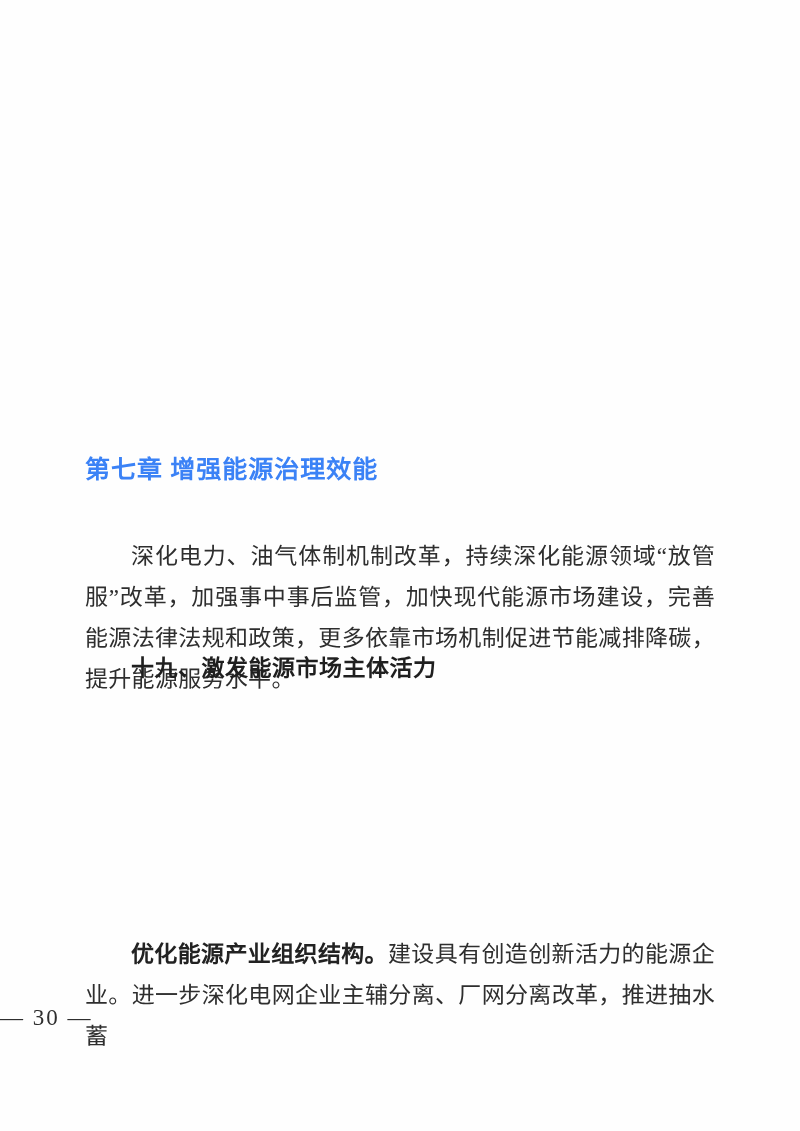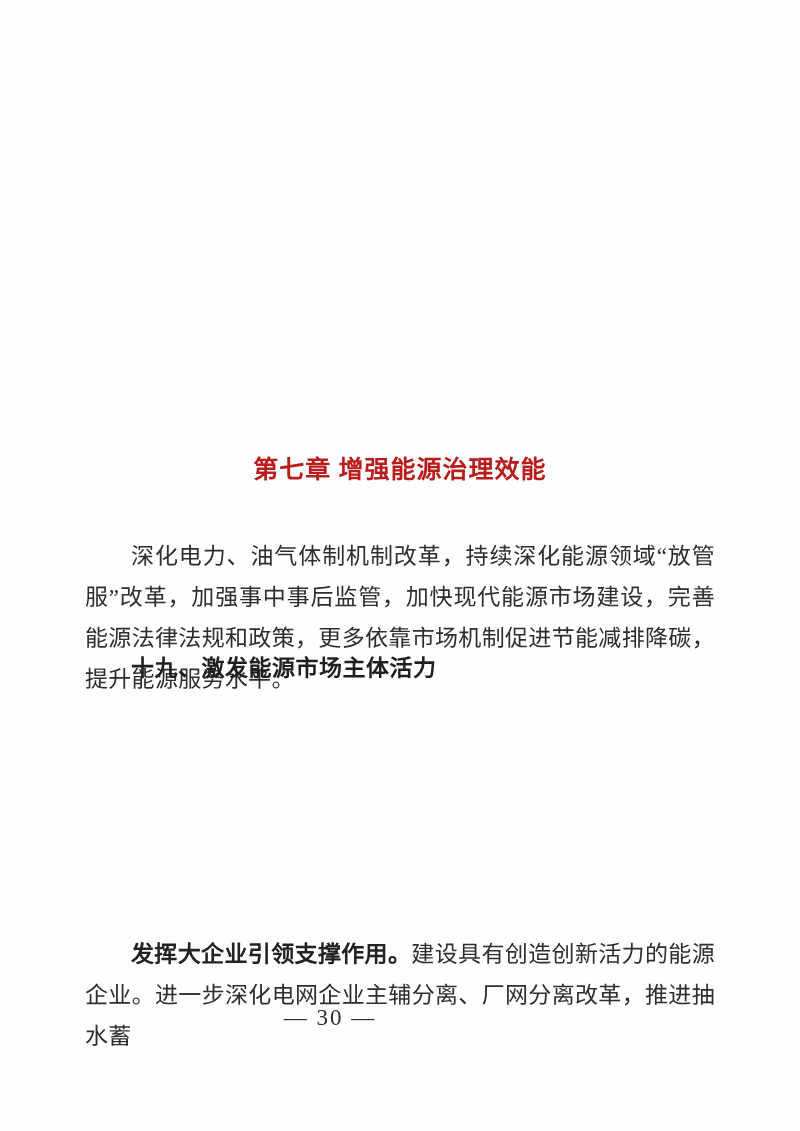--- a/index.html
+++ b/index.html
@@ -38,11 +38,10 @@
   }
   .chapter-heading {
     margin: 0;
-    text-align: center;
     font-size: 25px;
     font-weight: 700;
     line-height: 34px;
-    color: #b91c1c;
+    color: #3b82f6;
     letter-spacing: 1px;
     font-family: "Liberation Serif", "DejaVu Serif", serif;
   }

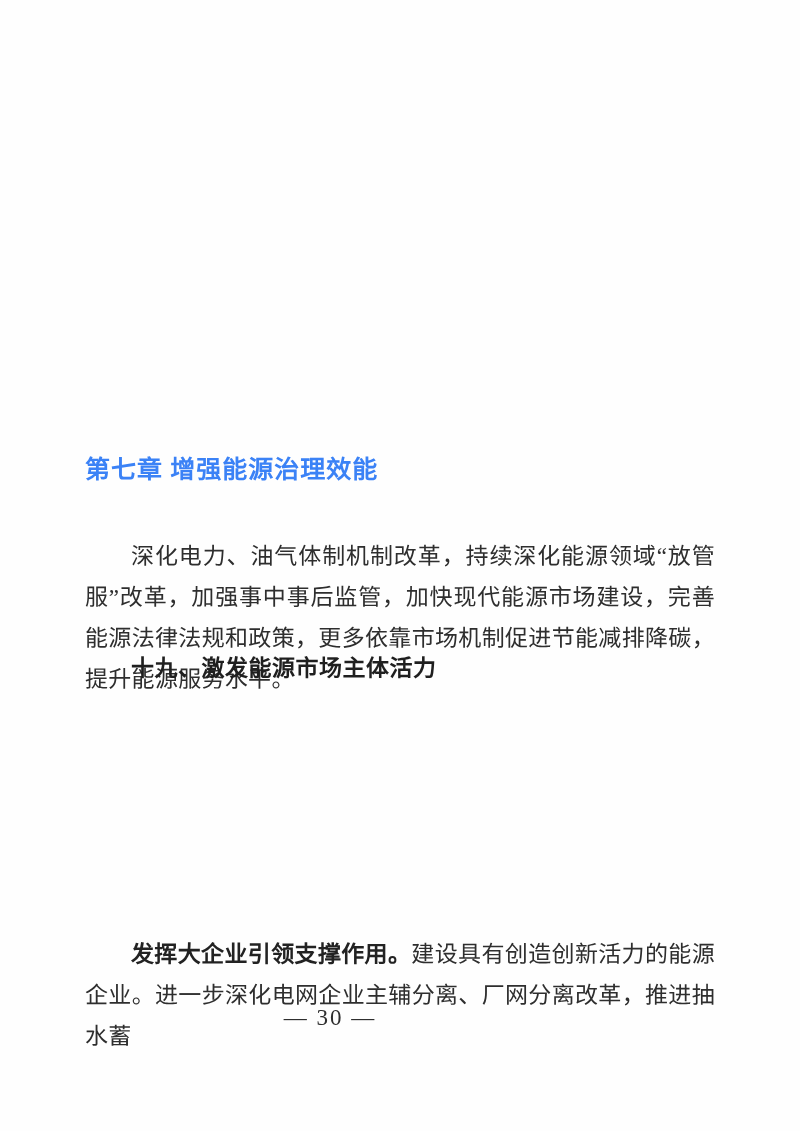--- a/index.html
+++ b/index.html
@@ -88,7 +88,7 @@
 
 
   <div class="block" style="top: 934px;">
-    <p class="para p4"><span class="lead">发挥大企业引领支撑作用。</span><span>建设具有创造创新活力的能源企业。进一步深化电网企业主辅分离、厂网分离改革，推进抽水蓄</span></p>
+    <p class="para p4"><span class="lead">优化能源产业组织结构。</span><span>建设具有创造创新活力的能源企业。进一步深化电网企业主辅分离、厂网分离改革，推进抽水蓄</span></p>
   </div>
 
   <div class="footer" style="top: 1003px;">— 30 —</div>

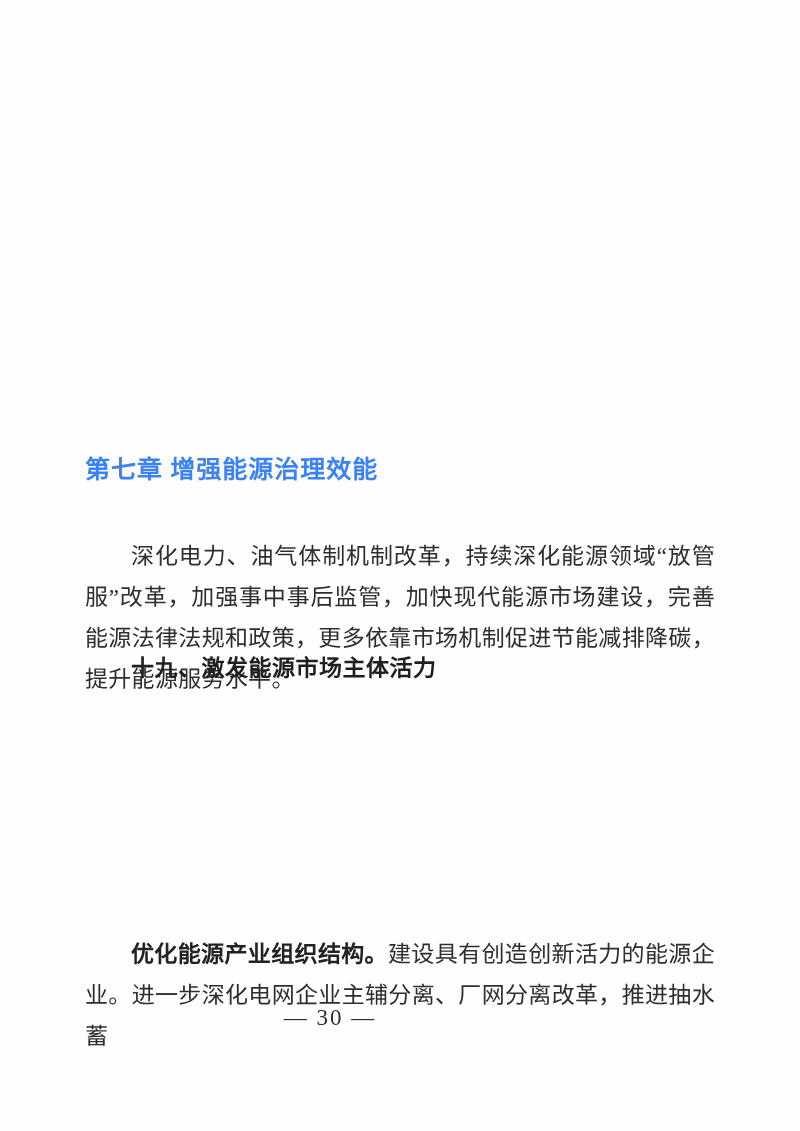--- a/index.html
+++ b/index.html
@@ -61,7 +61,6 @@
     position: absolute;
     left: 0;
     width: 660px;
-    text-align: center;
     font-size: 23px;
     line-height: 30px;
     color: #2e2e2e;

